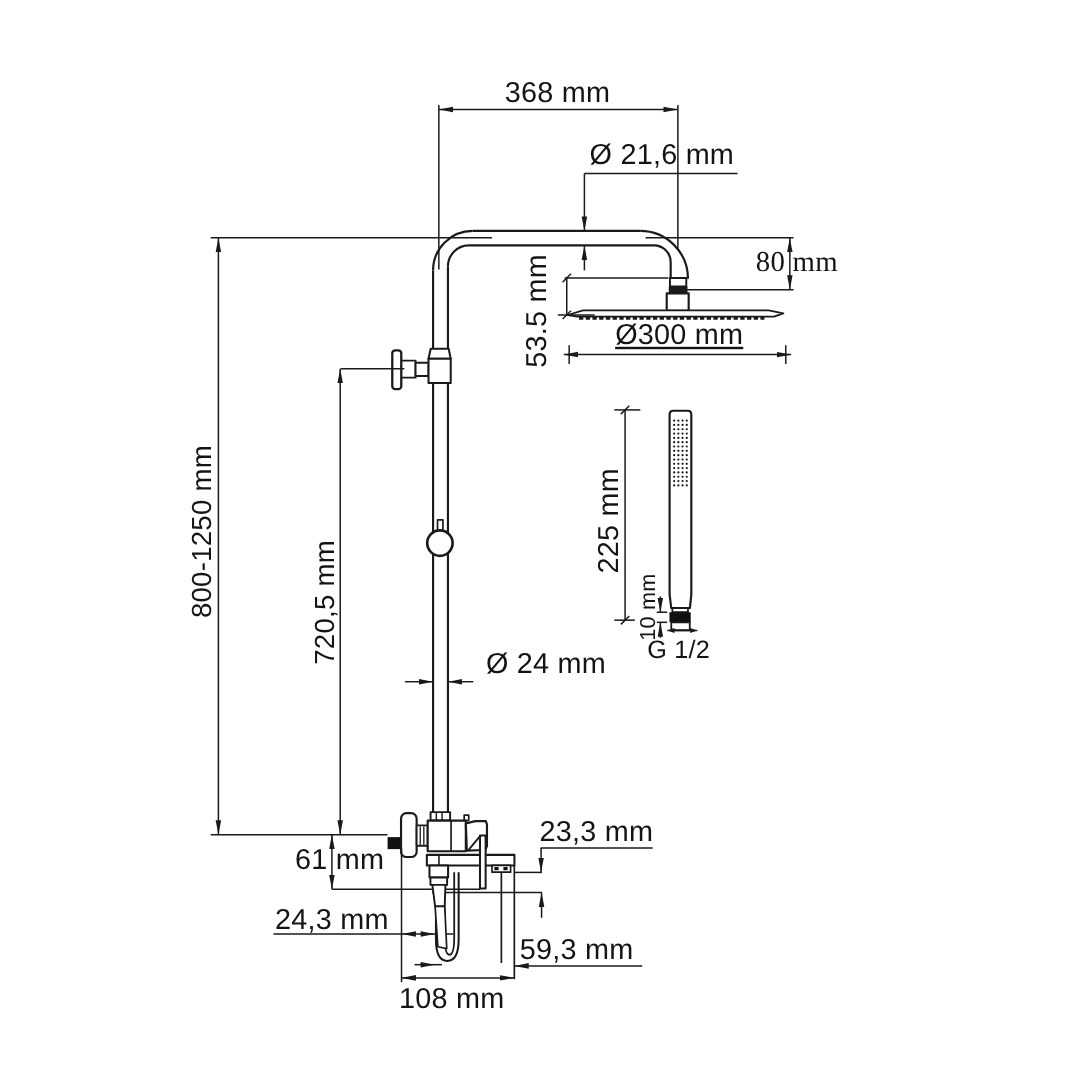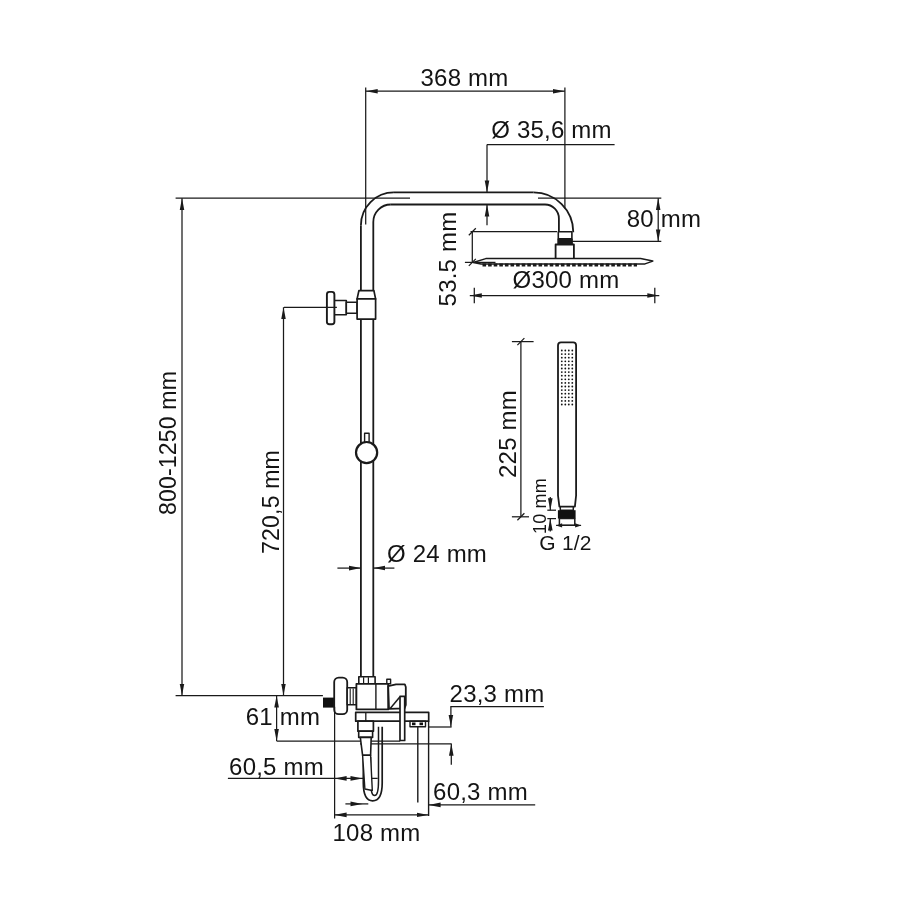--- a/index.html
+++ b/index.html
@@ -247,7 +247,7 @@
 </svg>
 
 <div class="lbl" style="left:464.5px;top:78px;">368 mm</div>
-<div class="lbl" style="left:551.5px;top:130px;">Ø 35,6 mm</div>
+<div class="lbl" style="left:551.5px;top:130px;">Ø 21,6 mm</div>
 <div class="lbl" style="left:664px;top:218.5px;">80 mm</div>
 <div class="lbl rot" style="left:447.5px;top:259px;">53.5 mm</div>
 <div class="lbl" style="left:566px;top:280px;">Ø300 mm</div>

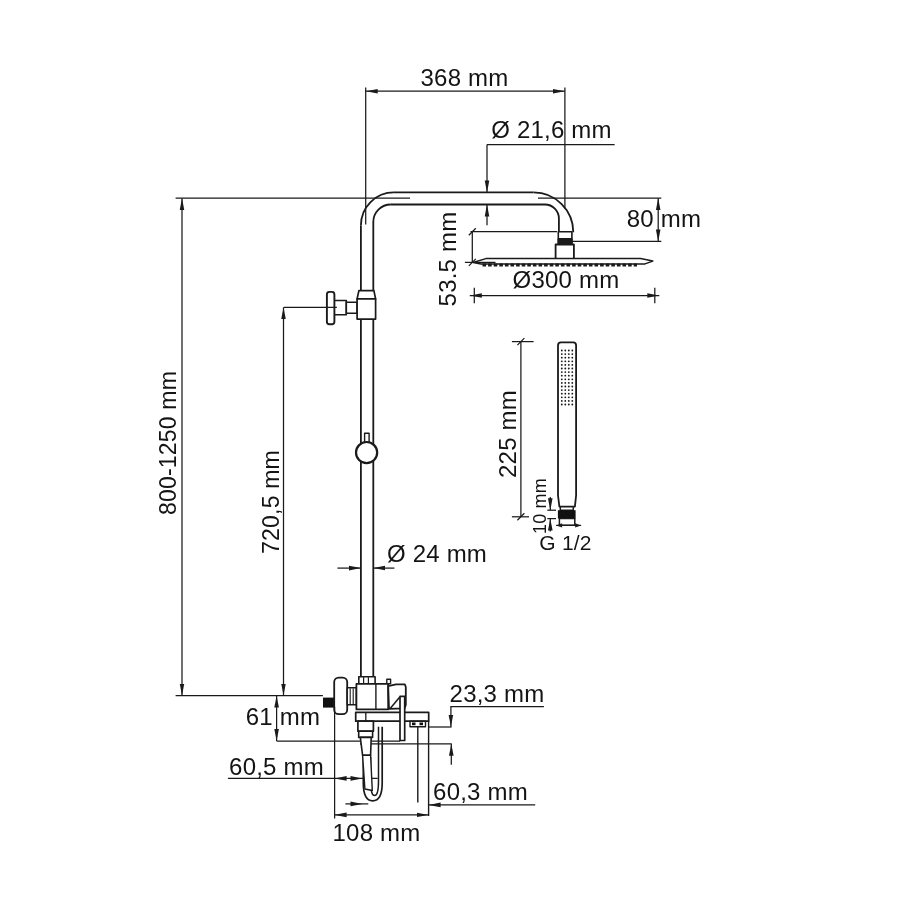--- a/index.html
+++ b/index.html
@@ -248,7 +248,7 @@
 
 <div class="lbl" style="left:464.5px;top:78px;">368 mm</div>
 <div class="lbl" style="left:551.5px;top:130px;">Ø 21,6 mm</div>
-<div class="lbl" style="left:664px;top:218.5px;">80 mm</div>
+<div class="lbl" style="left:664px;top:218.5px;font-family:Liberation Serif, serif;">80 mm</div>
 <div class="lbl rot" style="left:447.5px;top:259px;">53.5 mm</div>
 <div class="lbl" style="left:566px;top:280px;">Ø300 mm</div>
 <div class="lbl rot" style="left:167.5px;top:442.5px;font-size:23px;">800-1250 mm</div>

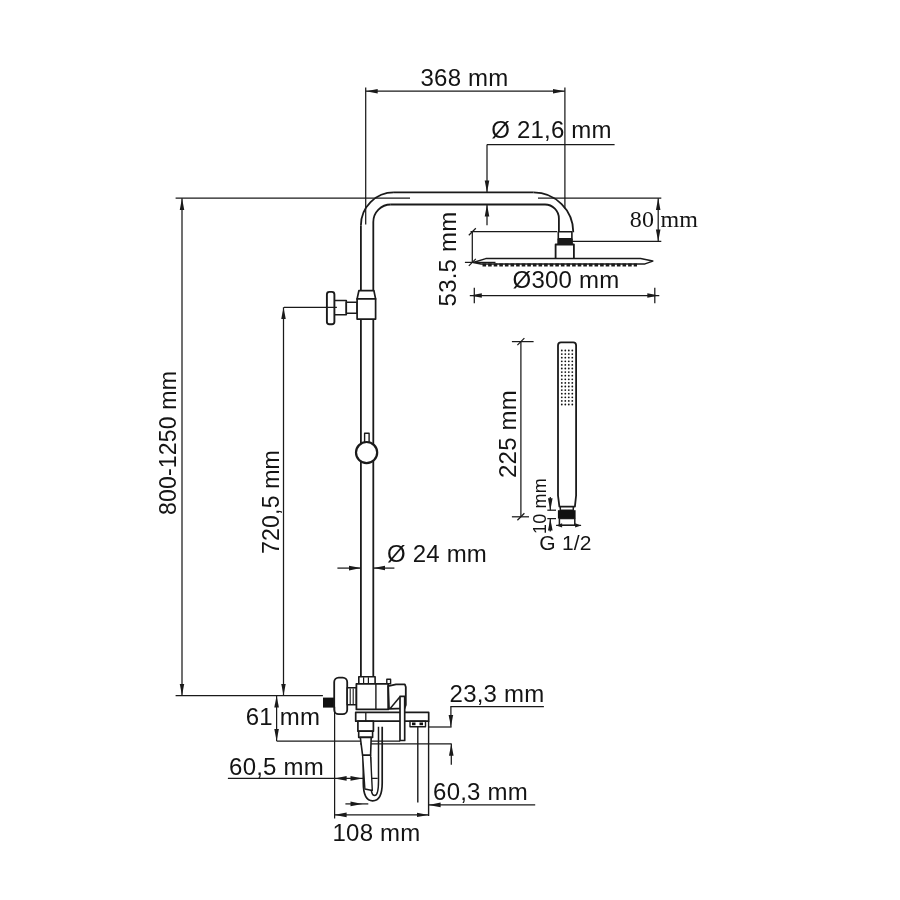--- a/index.html
+++ b/index.html
@@ -250,7 +250,7 @@
 <div class="lbl" style="left:551.5px;top:130px;">Ø 21,6 mm</div>
 <div class="lbl" style="left:664px;top:218.5px;font-family:Liberation Serif, serif;">80 mm</div>
 <div class="lbl rot" style="left:447.5px;top:259px;">53.5 mm</div>
-<div class="lbl" style="left:566px;top:280px;">Ø300 mm</div>
+<div class="lbl" style="left:566px;top:280px;text-decoration:underline;">Ø300 mm</div>
 <div class="lbl rot" style="left:167.5px;top:442.5px;font-size:23px;">800-1250 mm</div>
 <div class="lbl rot" style="left:271px;top:502px;font-size:23px;">720,5 mm</div>
 <div class="lbl" style="left:437px;top:553.5px;">Ø 24 mm</div>

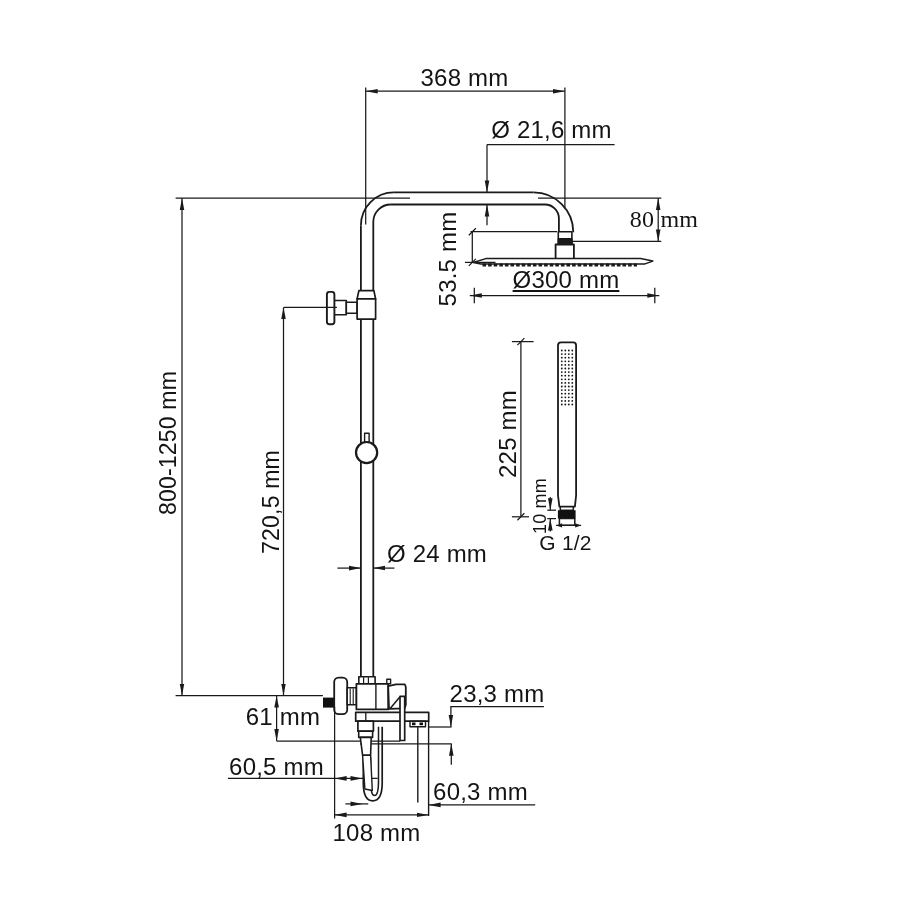--- a/index.html
+++ b/index.html
@@ -253,7 +253,7 @@
 <div class="lbl" style="left:566px;top:280px;text-decoration:underline;">Ø300 mm</div>
 <div class="lbl rot" style="left:167.5px;top:442.5px;font-size:23px;">800-1250 mm</div>
 <div class="lbl rot" style="left:271px;top:502px;font-size:23px;">720,5 mm</div>
-<div class="lbl" style="left:437px;top:553.5px;">Ø 24 mm</div>
+<div class="lbl" style="left:455px;top:553.5px;">Ø 24 mm</div>
 <div class="lbl rot" style="left:508px;top:434px;">225 mm</div>
 <div class="lbl rot small" style="left:539.5px;top:506px;">10 mm</div>
 <div class="lbl big" style="left:565.5px;top:541.5px;">G 1/2</div>

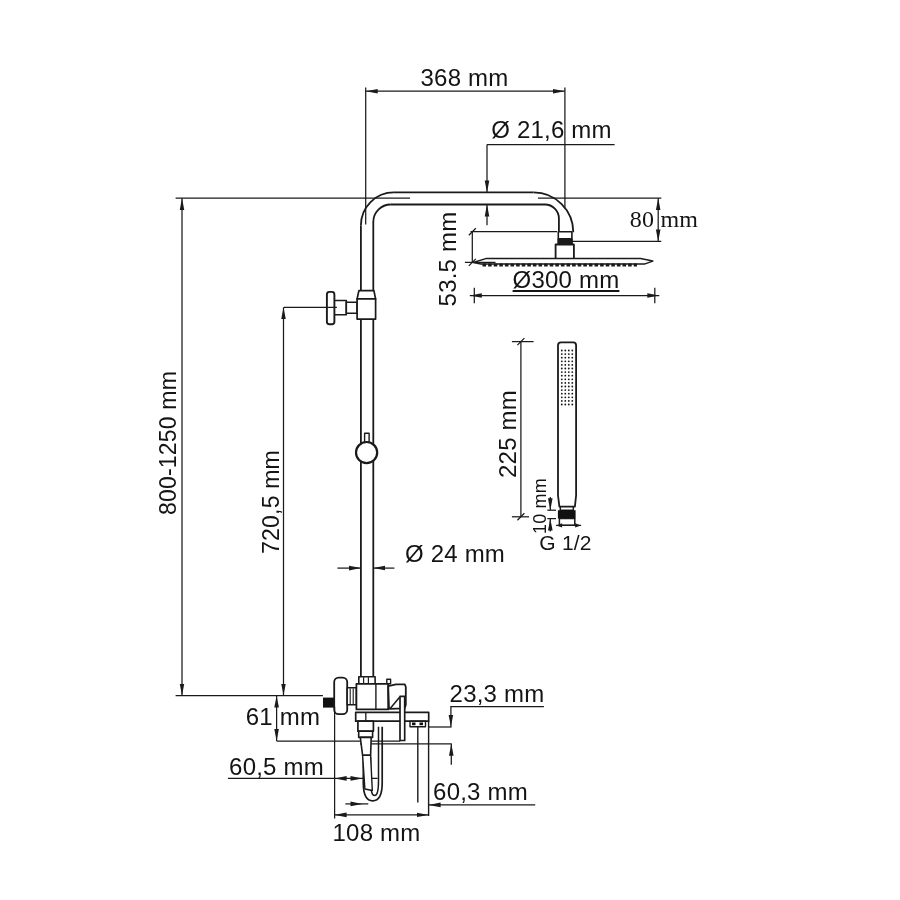--- a/index.html
+++ b/index.html
@@ -259,7 +259,7 @@
 <div class="lbl big" style="left:565.5px;top:541.5px;">G 1/2</div>
 <div class="lbl" style="left:283px;top:716.5px;">61 mm</div>
 <div class="lbl" style="left:497px;top:694.3px;">23,3 mm</div>
-<div class="lbl" style="left:276.5px;top:766.5px;">60,5 mm</div>
+<div class="lbl" style="left:276.5px;top:766.5px;">24,3 mm</div>
 <div class="lbl" style="left:480.5px;top:791.5px;">60,3 mm</div>
 <div class="lbl" style="left:376.5px;top:832.5px;">108 mm</div>
 

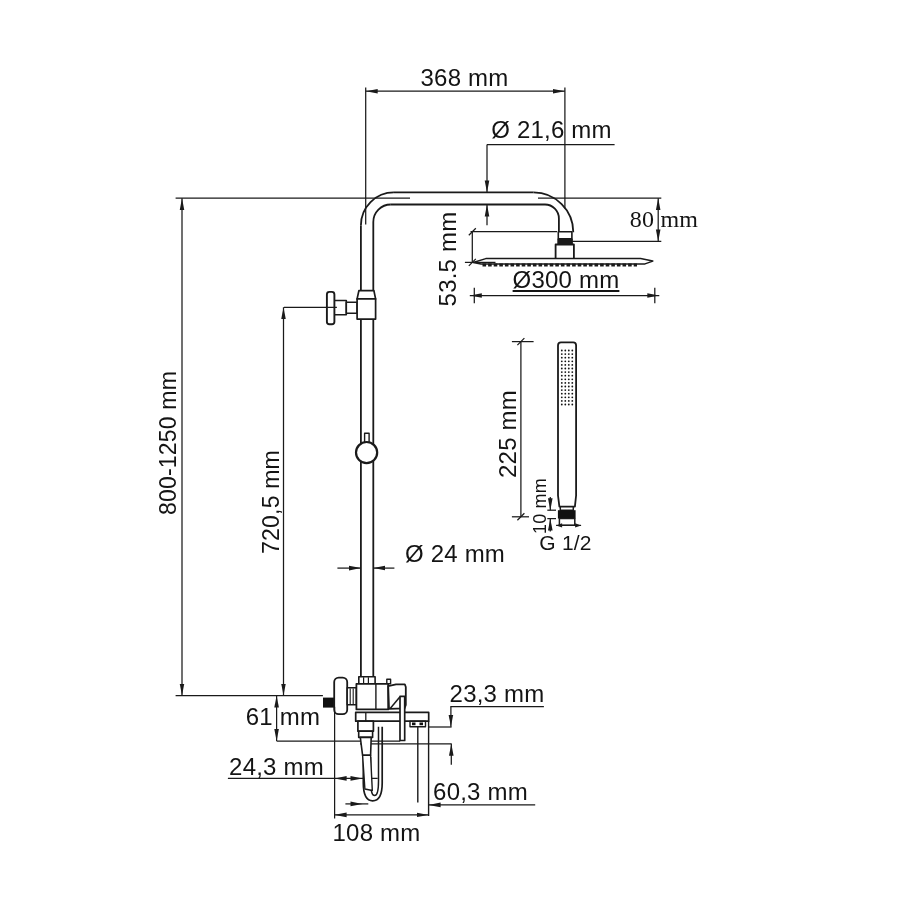--- a/index.html
+++ b/index.html
@@ -260,7 +260,7 @@
 <div class="lbl" style="left:283px;top:716.5px;">61 mm</div>
 <div class="lbl" style="left:497px;top:694.3px;">23,3 mm</div>
 <div class="lbl" style="left:276.5px;top:766.5px;">24,3 mm</div>
-<div class="lbl" style="left:480.5px;top:791.5px;">60,3 mm</div>
+<div class="lbl" style="left:480.5px;top:791.5px;">59,3 mm</div>
 <div class="lbl" style="left:376.5px;top:832.5px;">108 mm</div>
 
 </div>

